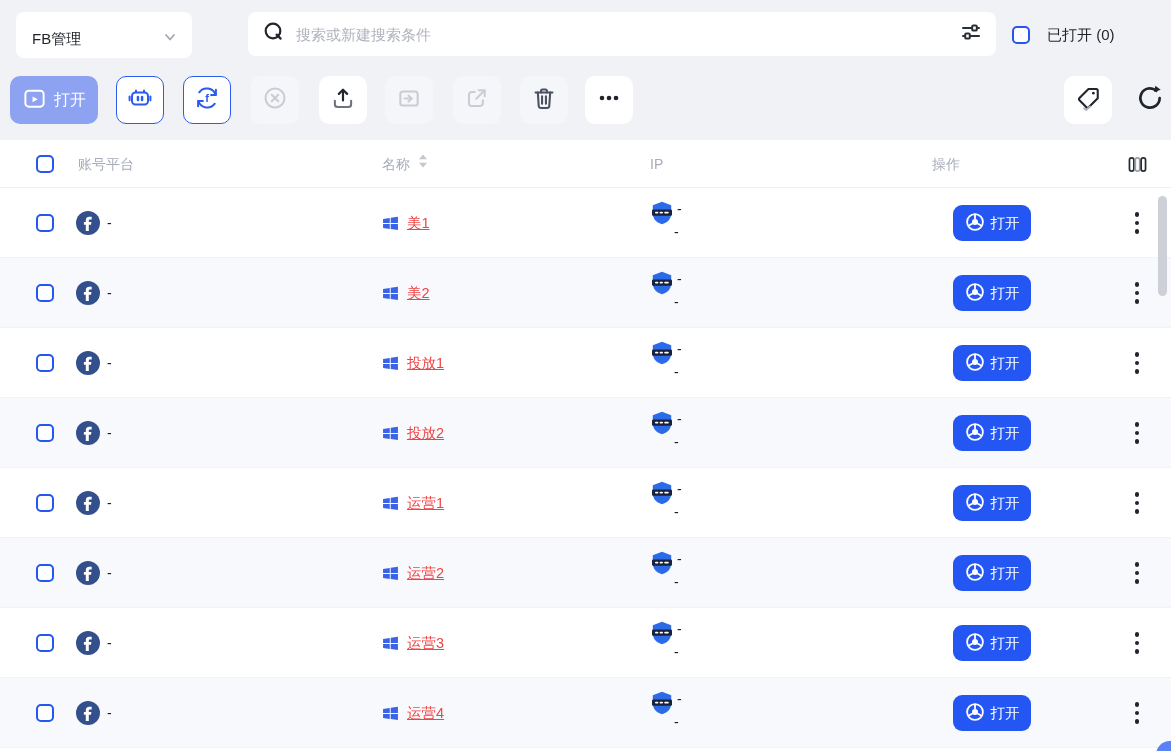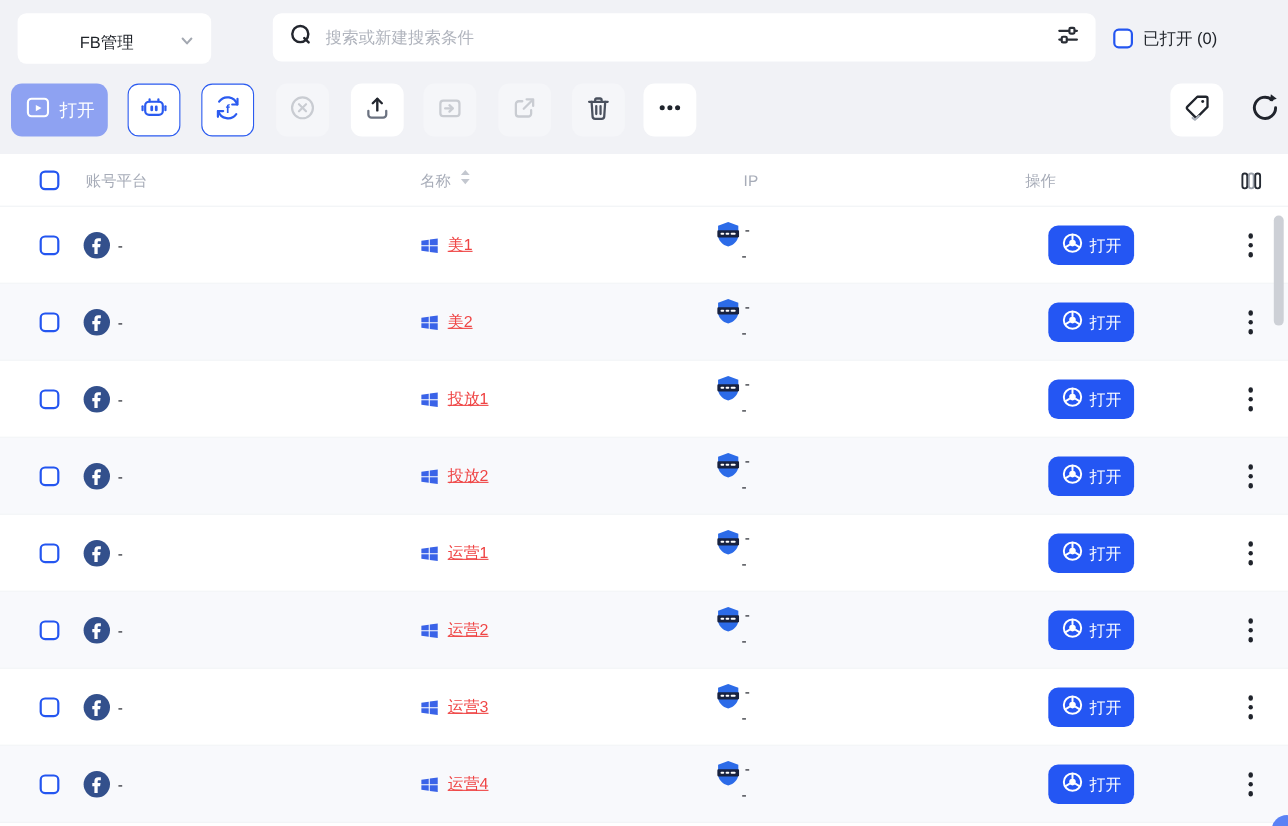--- a/index.html
+++ b/index.html
@@ -8,7 +8,7 @@
 
   
   .topbar { position:absolute; left:0; top:0; width:1171px; height:70px; }
-  .dropdown { position:absolute; left:16px; top:12px; width:176px; height:46px; background:#fff; border-radius:8px; display:flex; align-items:center; padding:8px 14px 0 16px; cursor:pointer;text-align:center; }
+  .dropdown { position:absolute; left:16px; top:12px; width:176px; height:46px; background:#fff; border-radius:8px; display:flex; align-items:center; padding:8px 14px 0 16px; cursor:pointer; }
   .dropdown .lbl { font-size:15px; color:#1f2329; flex:1; }
   .searchbox { position:absolute; left:248px; top:12px; width:748px; height:44px; background:#fff; border-radius:8px; display:flex; align-items:center; padding:0 14px 0 14px; gap:10px; }
   .searchbox input { border:none; outline:none; flex:1; font-size:15px; color:#1f2329; font-family:"Liberation Sans",sans-serif; background:transparent; }

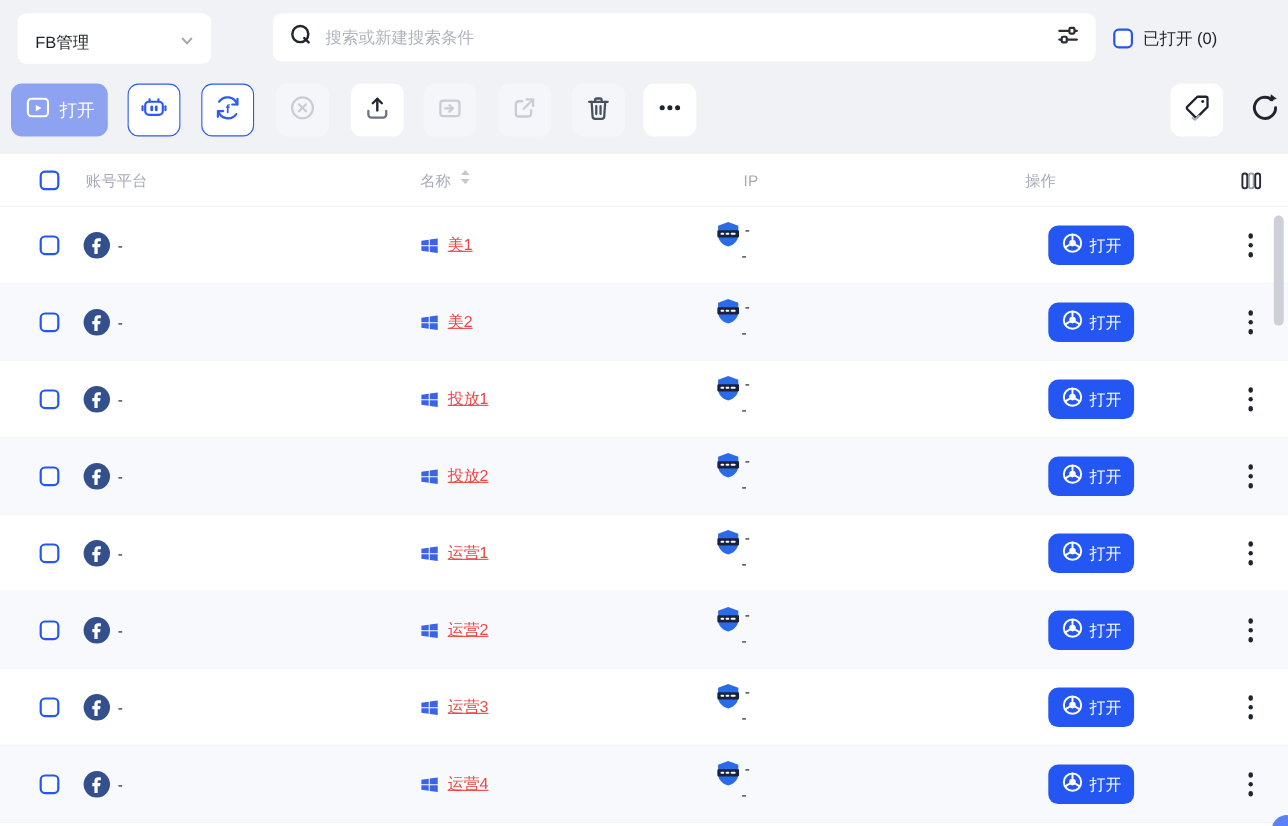--- a/index.html
+++ b/index.html
@@ -13,7 +13,7 @@
   .searchbox { position:absolute; left:248px; top:12px; width:748px; height:44px; background:#fff; border-radius:8px; display:flex; align-items:center; padding:0 14px 0 14px; gap:10px; }
   .searchbox input { border:none; outline:none; flex:1; font-size:15px; color:#1f2329; font-family:"Liberation Sans",sans-serif; background:transparent; }
   .searchbox input::placeholder { color:#b0b4bd; }
-  .opened { position:absolute; left:1012px; top:12px; height:46px; display:flex; align-items:center; gap:9px; }
+  .opened { position:absolute; left:1012px; top:12px; height:46px; display:flex; align-items:center; gap:17px; }
   .opened .lbl { font-size:15px; color:#1f2329; }
 
   .cbx { width:18px; height:18px; border:2px solid #2456f0; border-radius:5px; background:#fff; cursor:pointer; flex:0 0 auto; }

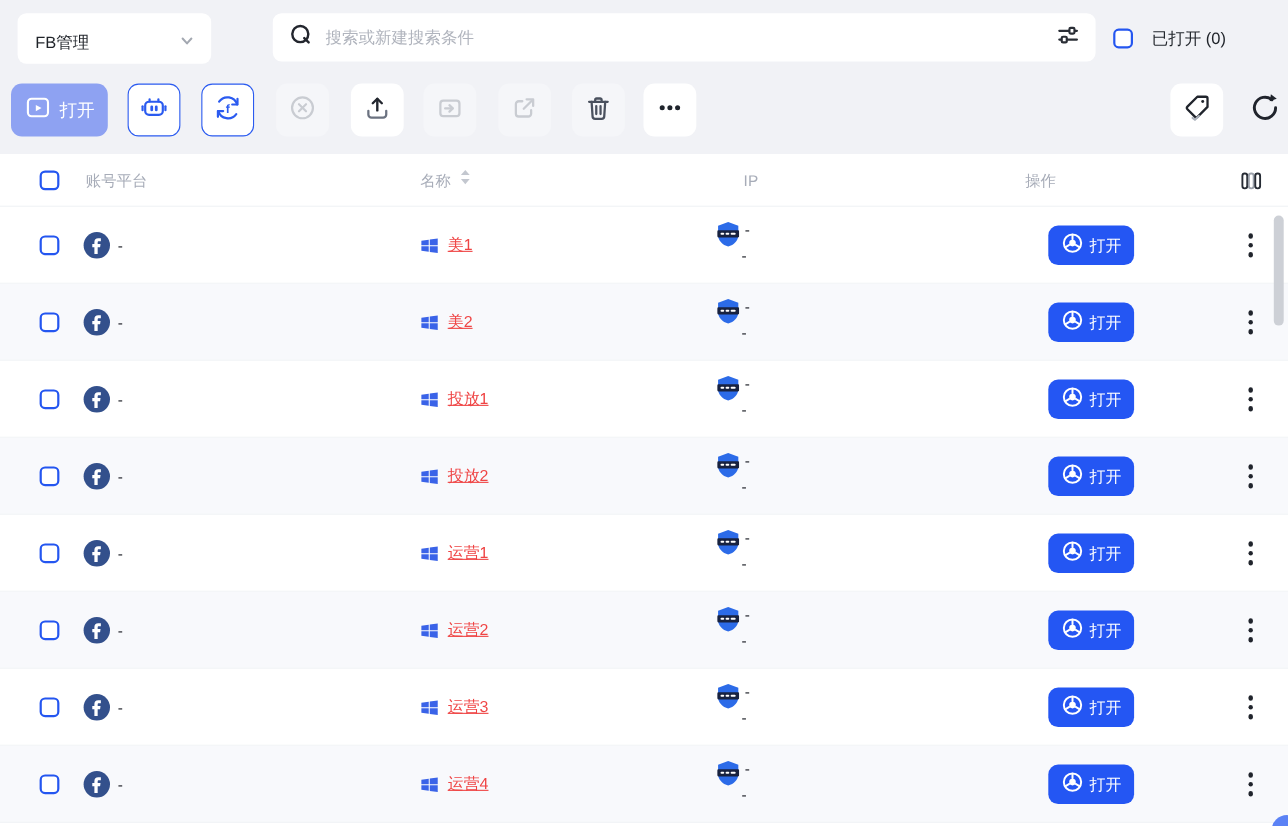--- a/index.html
+++ b/index.html
@@ -36,7 +36,7 @@
   .c-cbx { left:36px; top:15px; }
   .c-platform { left:78px; }
   .c-name { left:382px; display:flex; align-items:center; gap:7px; height:48px;justify-content:flex-end; }
-  .c-ip { left:676px; }
+  .c-ip { left:650px; }
   .c-actions { left:900px;margin-left:32px; }
   .c-colset { position:absolute; left:1126px; top:13px; cursor:pointer; }
 

